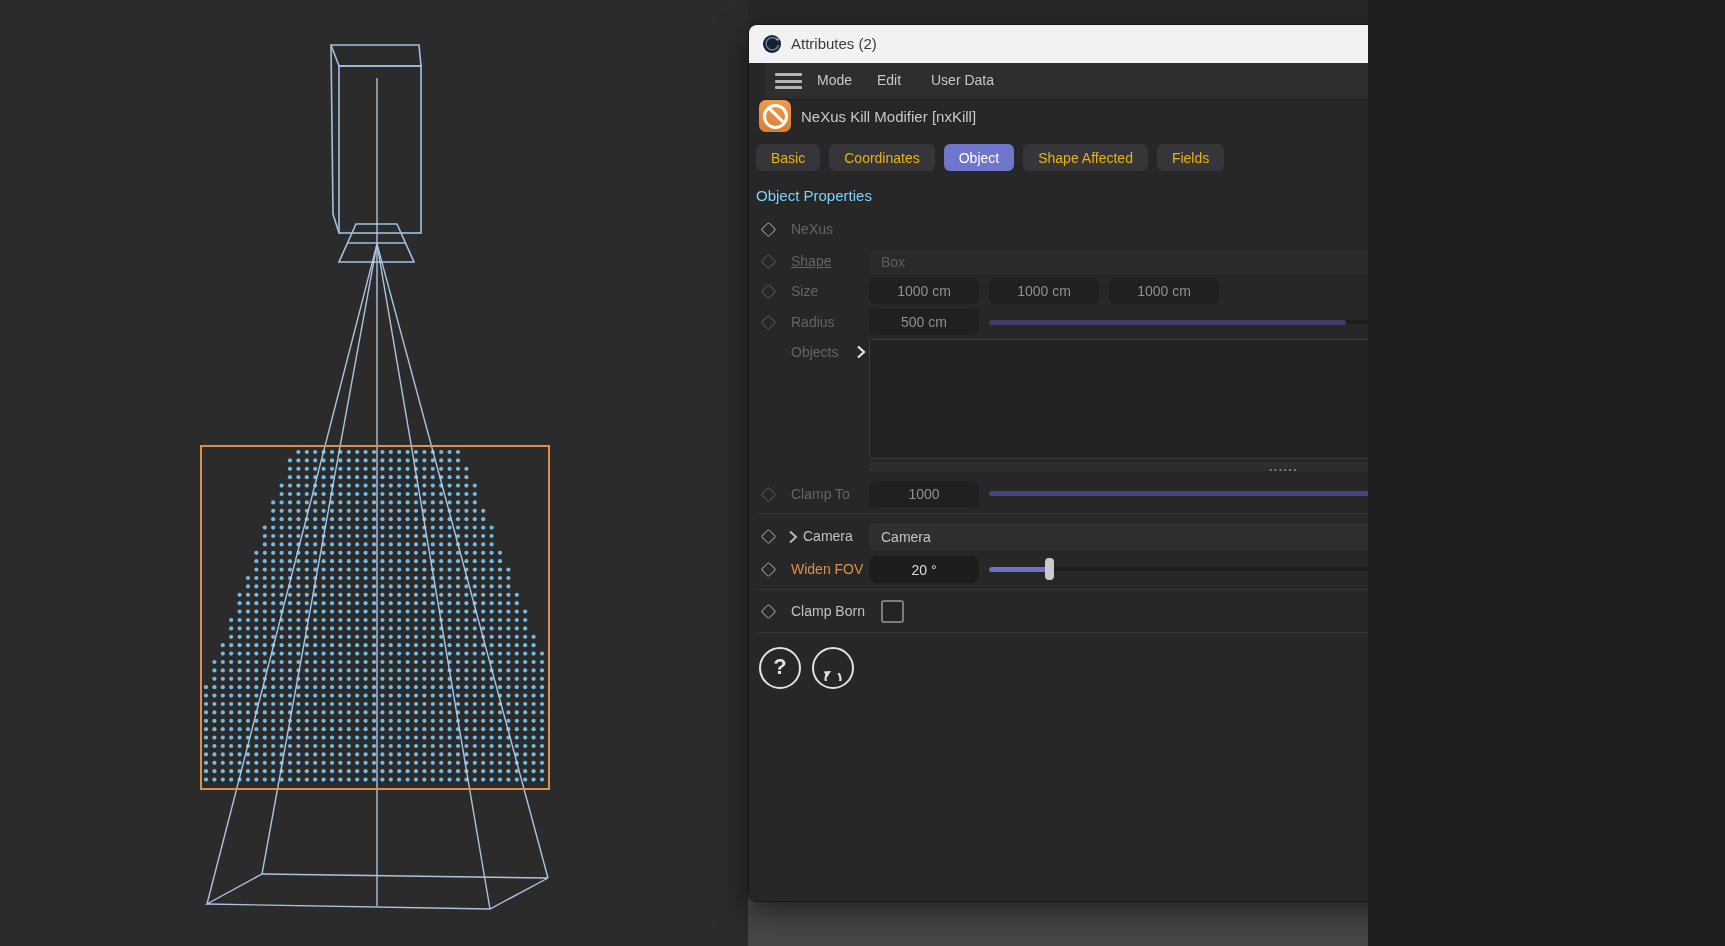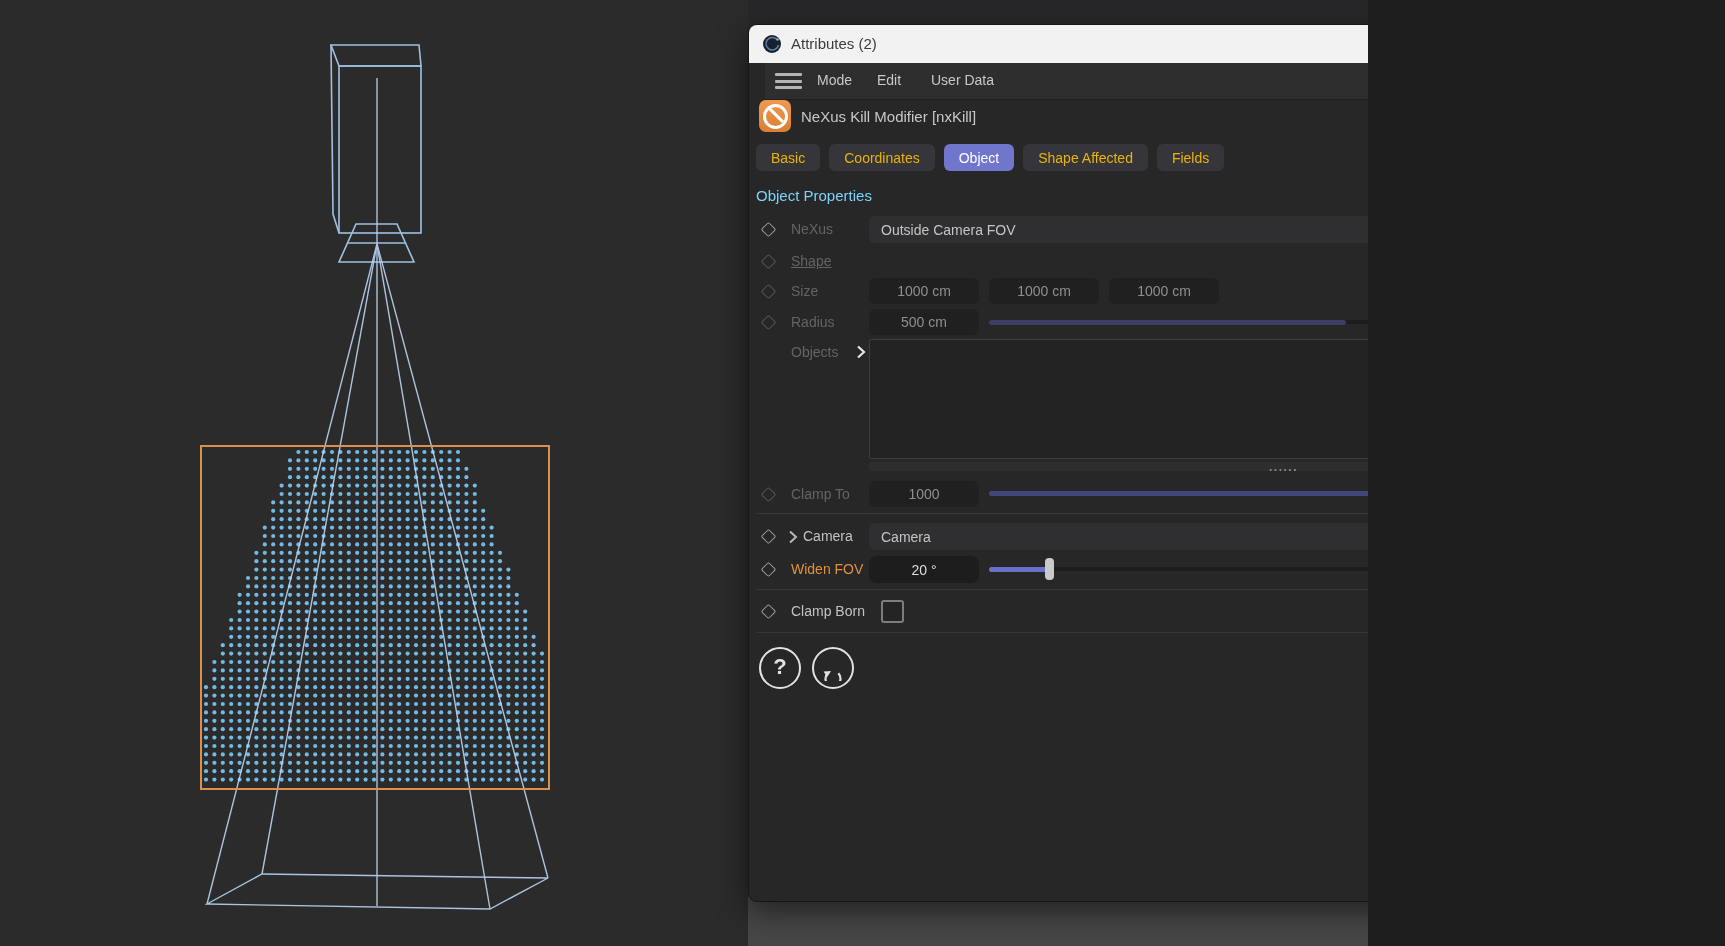--- a/index.html
+++ b/index.html
@@ -1534,10 +1534,6 @@
 
     <div class="dia" style="top:199px;"></div>
     <span class="plabel dim" style="top:196px;">NeXus</span>
-    <div class="dd-field" style="top:191px;">
-      <span>Outside Camera FOV</span>
-      <div class="dd-caret caret"></div>
-    </div>
 
     <div class="dia dim" style="top:231px;"></div>
     <span class="plabel dim" style="top:228px;text-decoration:underline;">Shape</span>

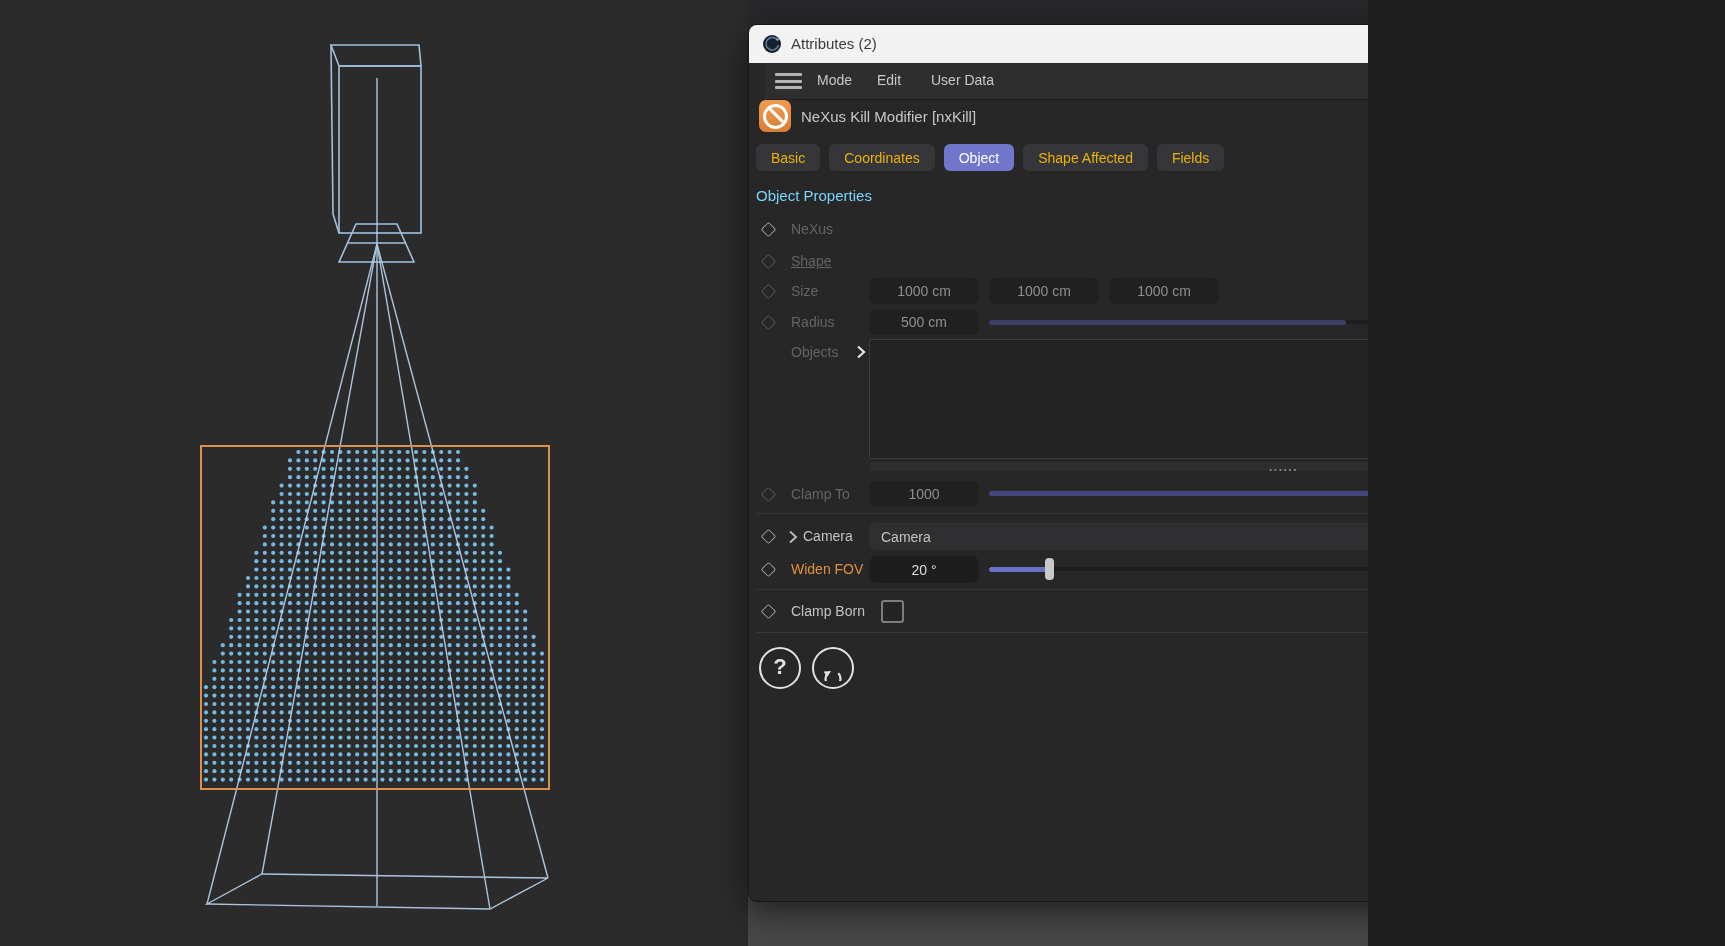--- a/index.html
+++ b/index.html
@@ -1537,6 +1537,10 @@
 
     <div class="dia dim" style="top:231px;"></div>
     <span class="plabel dim" style="top:228px;text-decoration:underline;">Shape</span>
+    <div class="dd-field dim" style="top:224px;height:25px;">
+      <span>Box</span>
+      <div class="dd-caret caret" style="border-top-color:#565656;top:9px;"></div>
+    </div>
 
     <div class="dia dim" style="top:261px;"></div>
     <span class="plabel dim" style="top:258px;">Size</span>

